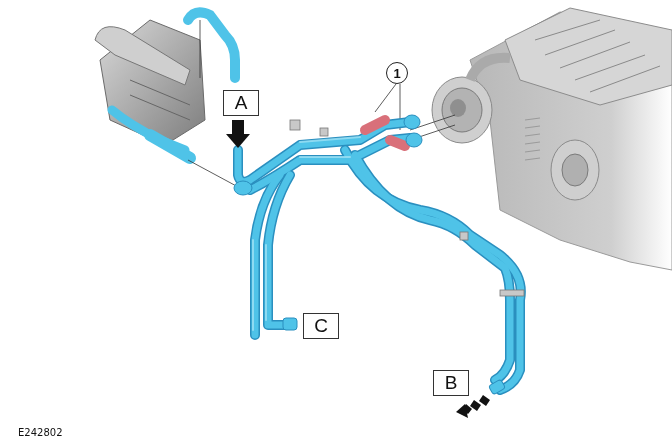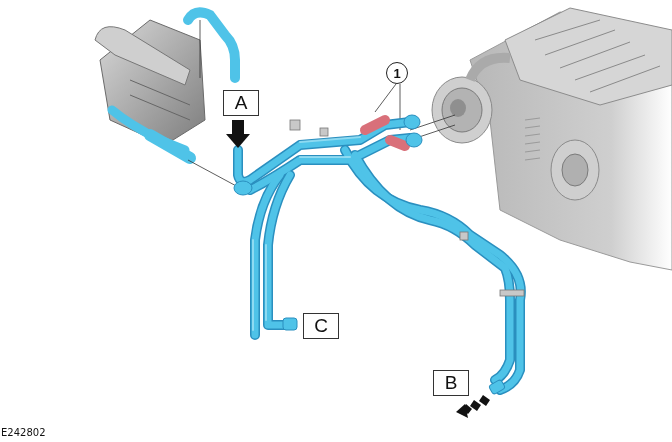--- a/index.html
+++ b/index.html
@@ -16,7 +16,7 @@
     display: flex; align-items: center; justify-content: center; box-sizing: border-box;
   }
   .figure-id {
-    position: absolute; left: 1px; top: 427px; font-size: 10px; color: #111;
+    position: absolute; left: 18px; top: 427px; font-size: 10px; color: #111;
     font-family: "DejaVu Sans", sans-serif;
   }
 </style>

